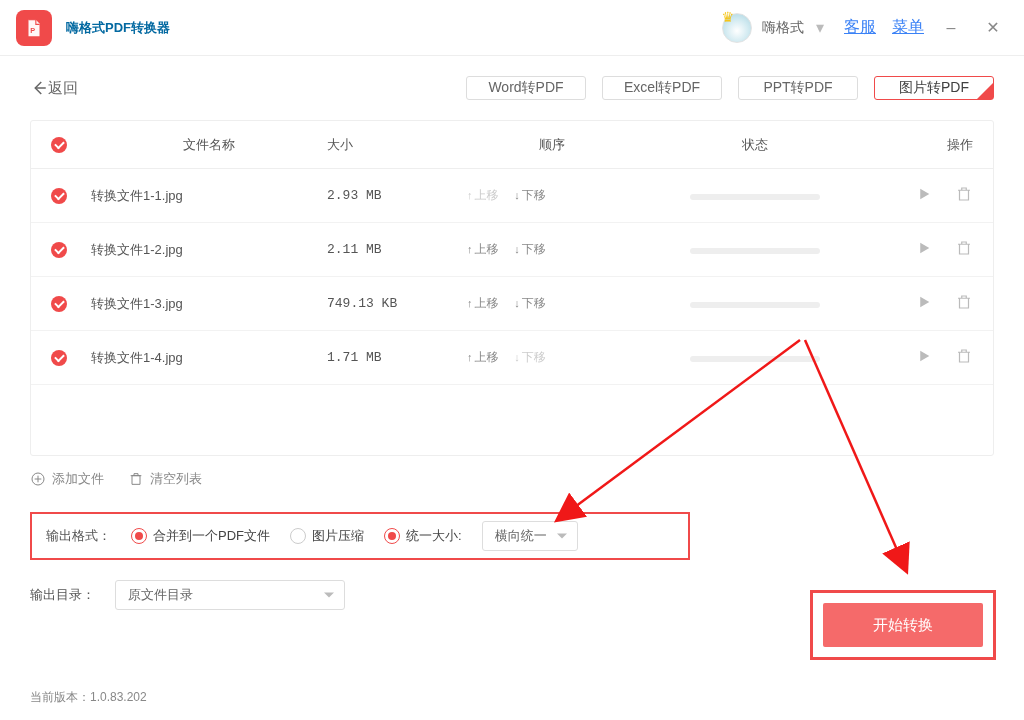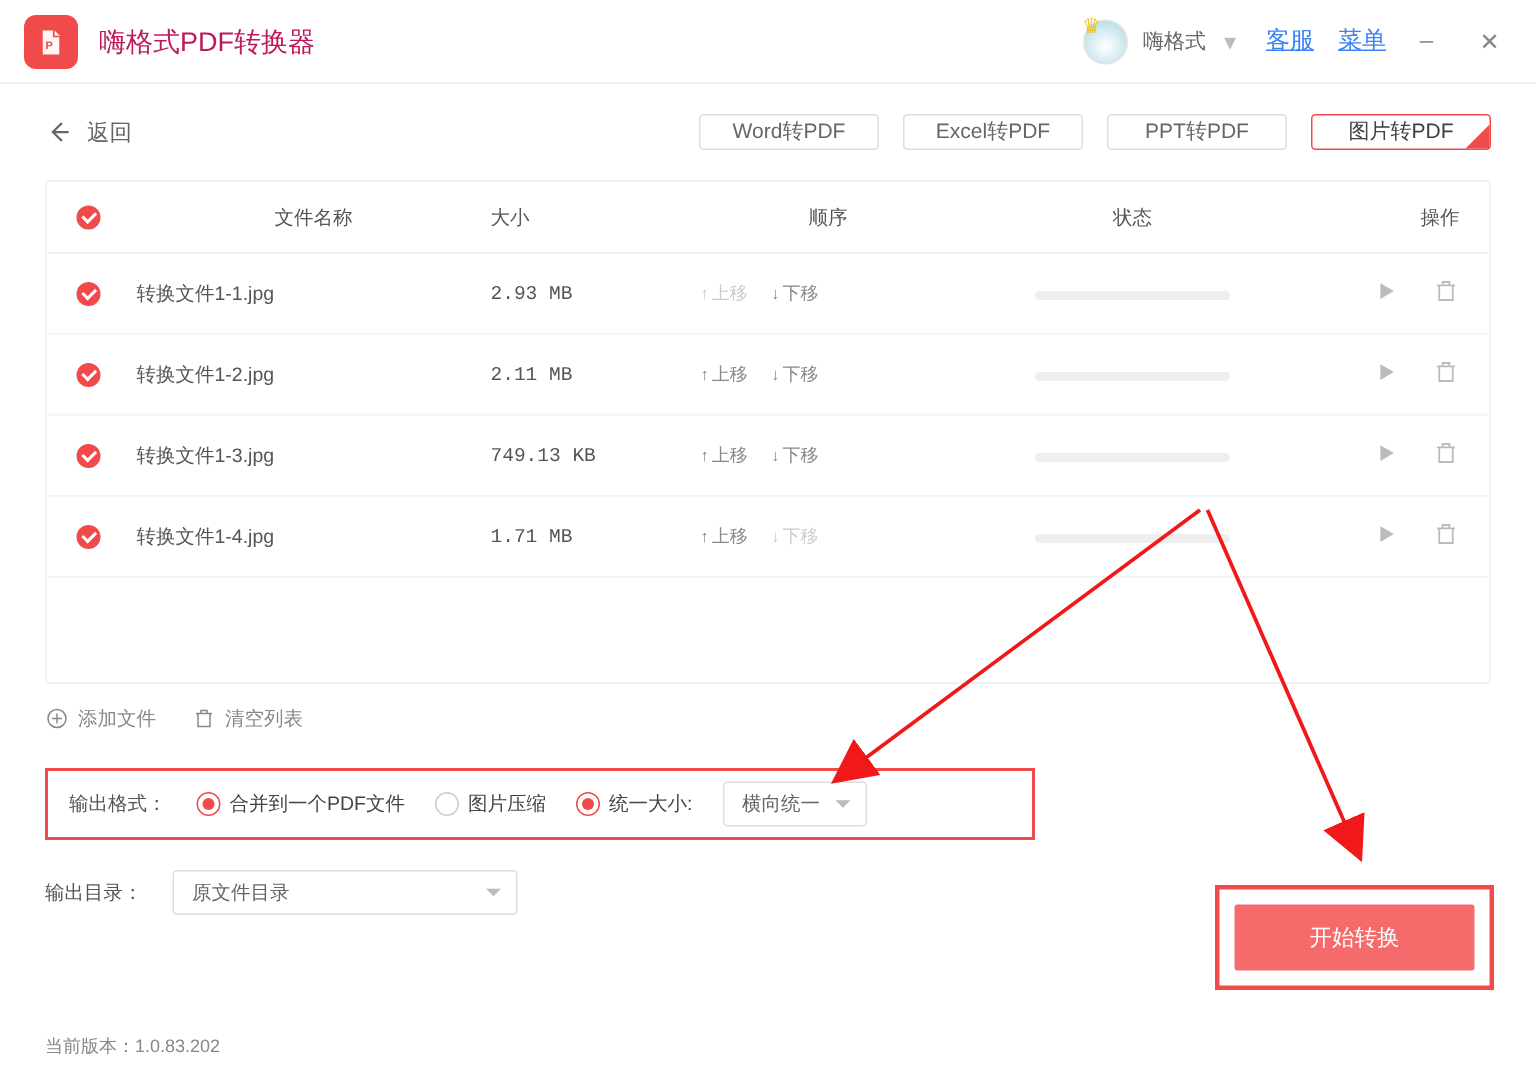--- a/index.html
+++ b/index.html
@@ -9,7 +9,7 @@
 .titlebar { display: flex; align-items: center; height: 56px; padding: 0 16px; border-bottom: 1px solid #eee; }
 .logo-icon { width: 36px; height: 36px; background: #f04a4a; border-radius: 8px; display: flex; align-items: center; justify-content: center; }
 .logo-icon svg { width: 22px; height: 22px; fill: #fff; }
-.app-title { font-size: 18px; color: #be185d; margin-left: 14px; font-weight: 400; }
+.app-title { font-size: 13px; color: #0369a1; margin-left: 14px; font-weight: 700; }
 .titlebar-spacer { flex: 1; }
 .user-area { display: flex; align-items: center; gap: 8px; }
 .crown-icon { color: #f5c518; font-size: 14px; position: relative; top: -11px; left: 20px; }

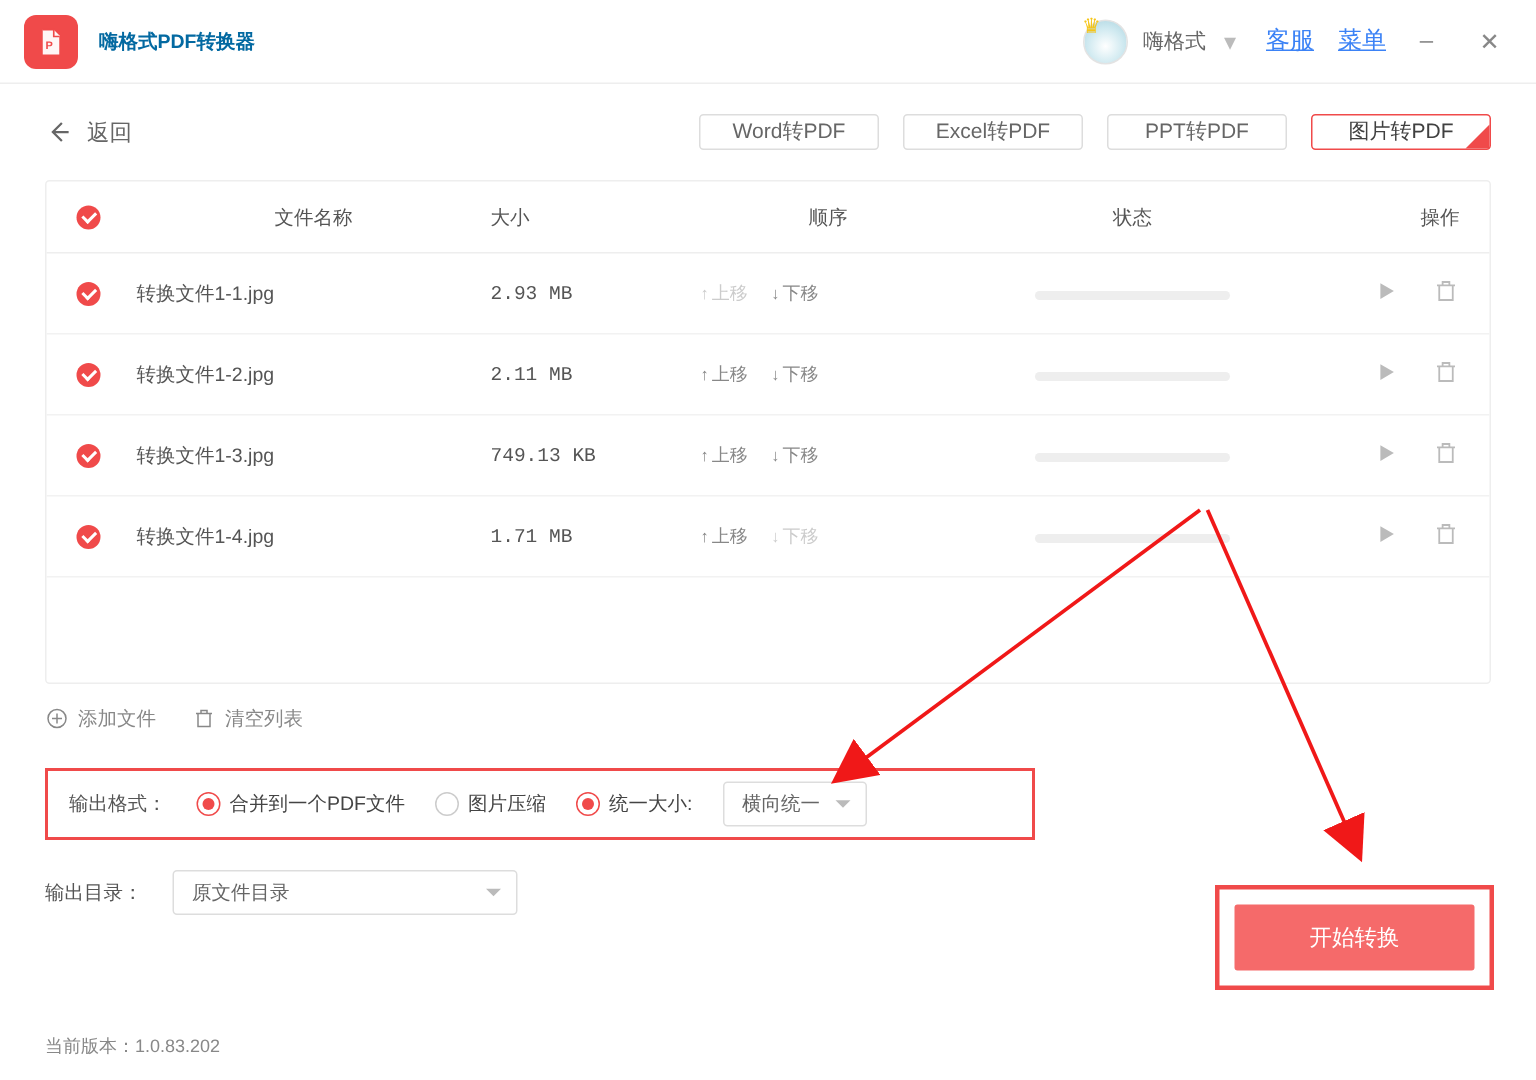--- a/index.html
+++ b/index.html
@@ -21,7 +21,7 @@
 
 
 .toolbar { display: flex; align-items: center; padding: 20px 30px 10px; }
-.back-btn { display: flex; align-items: center; gap: 10px; color: #666; font-size: 15px; cursor: pointer; }
+.back-btn { display: flex; align-items: center; color: #666; font-size: 15px; cursor: pointer; }
 .back-arrow { width:18px; height:18px; }
 .toolbar-spacer { flex: 1; }
 .fmt-tab { height: 24px; min-width: 120px; padding: 0 18px; display: flex; align-items: center; justify-content: center; border: 1px solid #ddd; color: #666; font-size: 14px; margin-left: 16px; border-radius: 3px; cursor: pointer; background: #fff; position: relative; }

